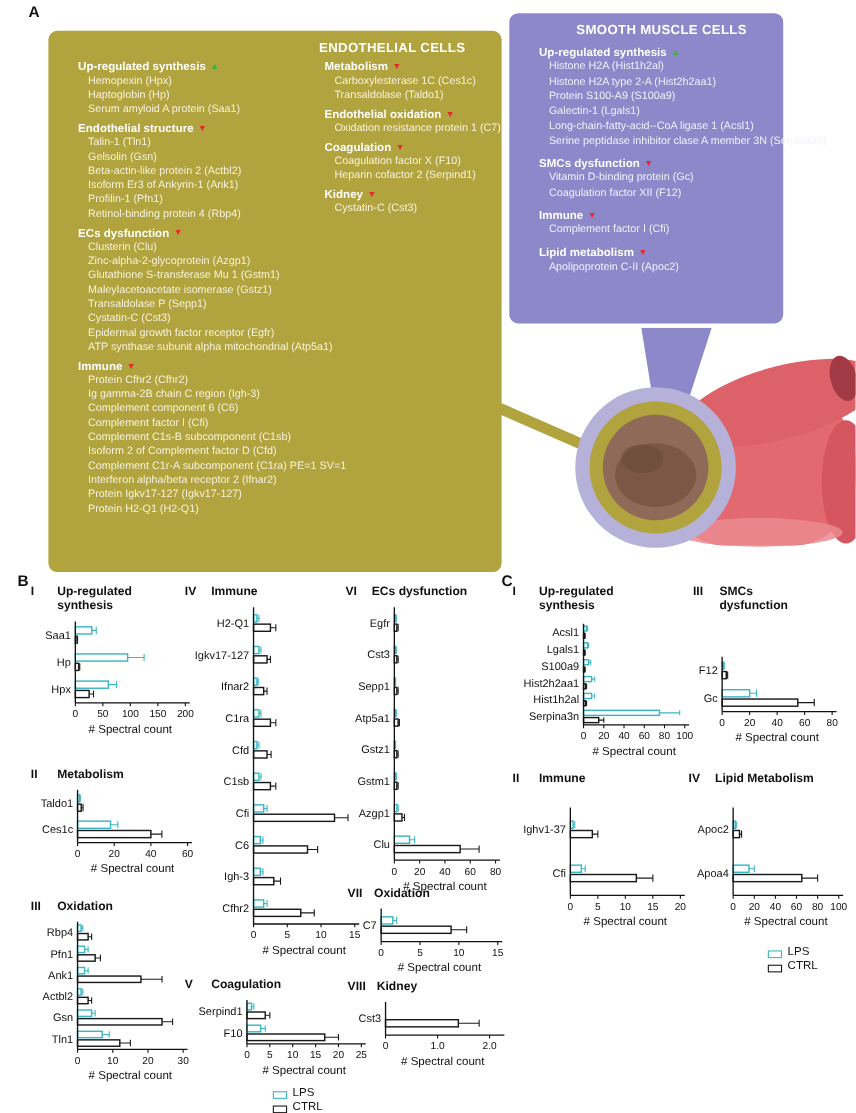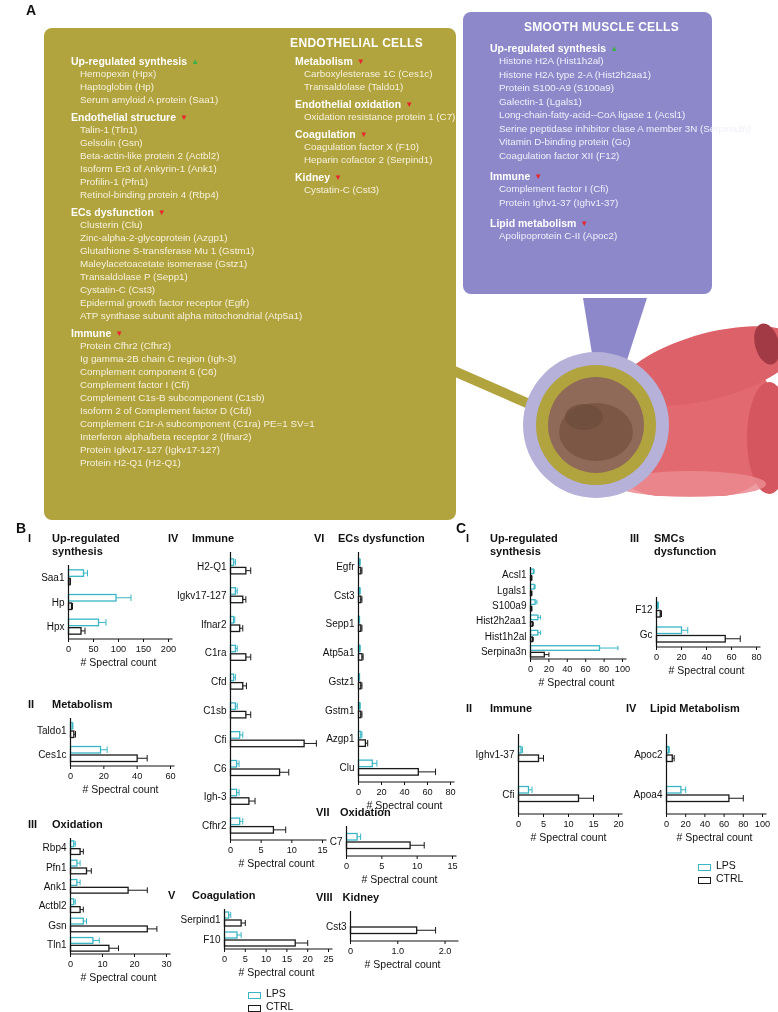--- a/index.html
+++ b/index.html
@@ -112,6 +112,7 @@
         <div class="sec-item">Galectin-1 (Lgals1)</div>
         <div class="sec-item">Long-chain-fatty-acid--CoA ligase 1 (Acsl1)</div>
         <div class="sec-item">Serine peptidase inhibitor clase A member 3N (Serpina3n)</div>
+        <div class="sec-head"><span>SMCs dysfunction</span><span class="tri" style="color: rgb(232, 38, 45);">▼</span></div>
         <div class="sec-item">Vitamin D-binding protein (Gc)</div>
         <div class="sec-item">Coagulation factor XII (F12)</div>
         <div class="sec-head"><span>Immune</span><span class="tri" style="color: rgb(232, 38, 45);">▼</span></div>

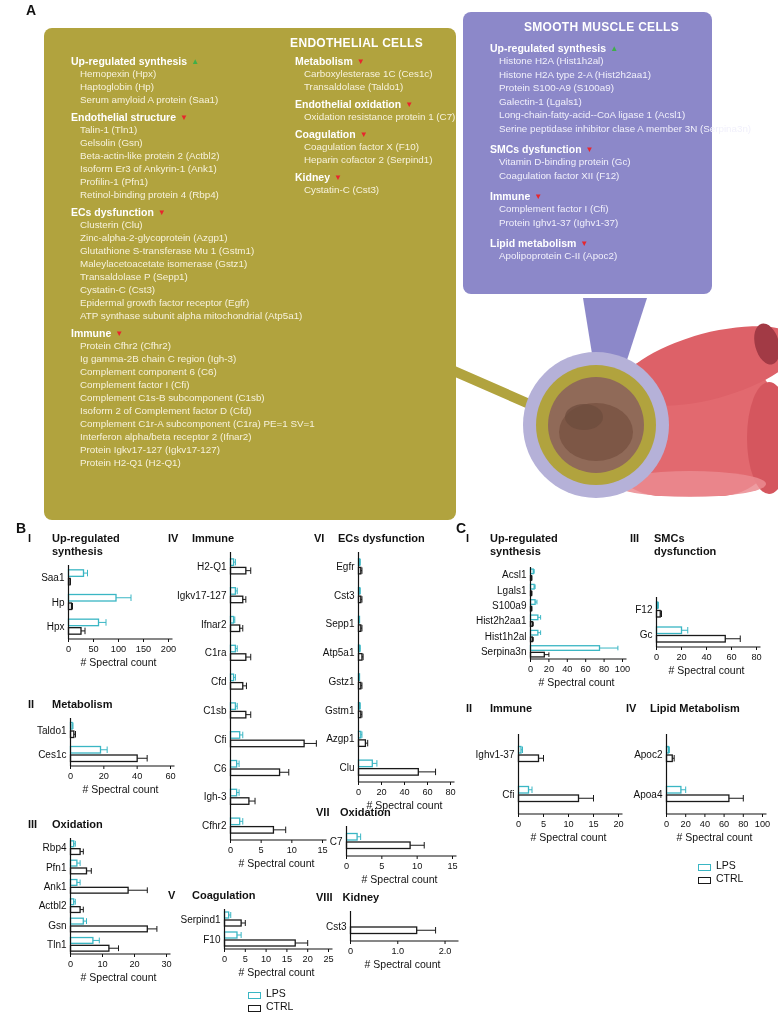--- a/index.html
+++ b/index.html
@@ -117,7 +117,6 @@
         <div class="sec-item">Coagulation factor XII (F12)</div>
         <div class="sec-head"><span>Immune</span><span class="tri" style="color: rgb(232, 38, 45);">▼</span></div>
         <div class="sec-item">Complement factor I (Cfi)</div>
-        <div class="sec-item">Protein Ighv1-37 (Ighv1-37)</div>
         <div class="sec-head"><span>Lipid metabolism</span><span class="tri" style="color: rgb(232, 38, 45);">▼</span></div>
         <div class="sec-item">Apolipoprotein C-II (Apoc2)</div>
       </div>

